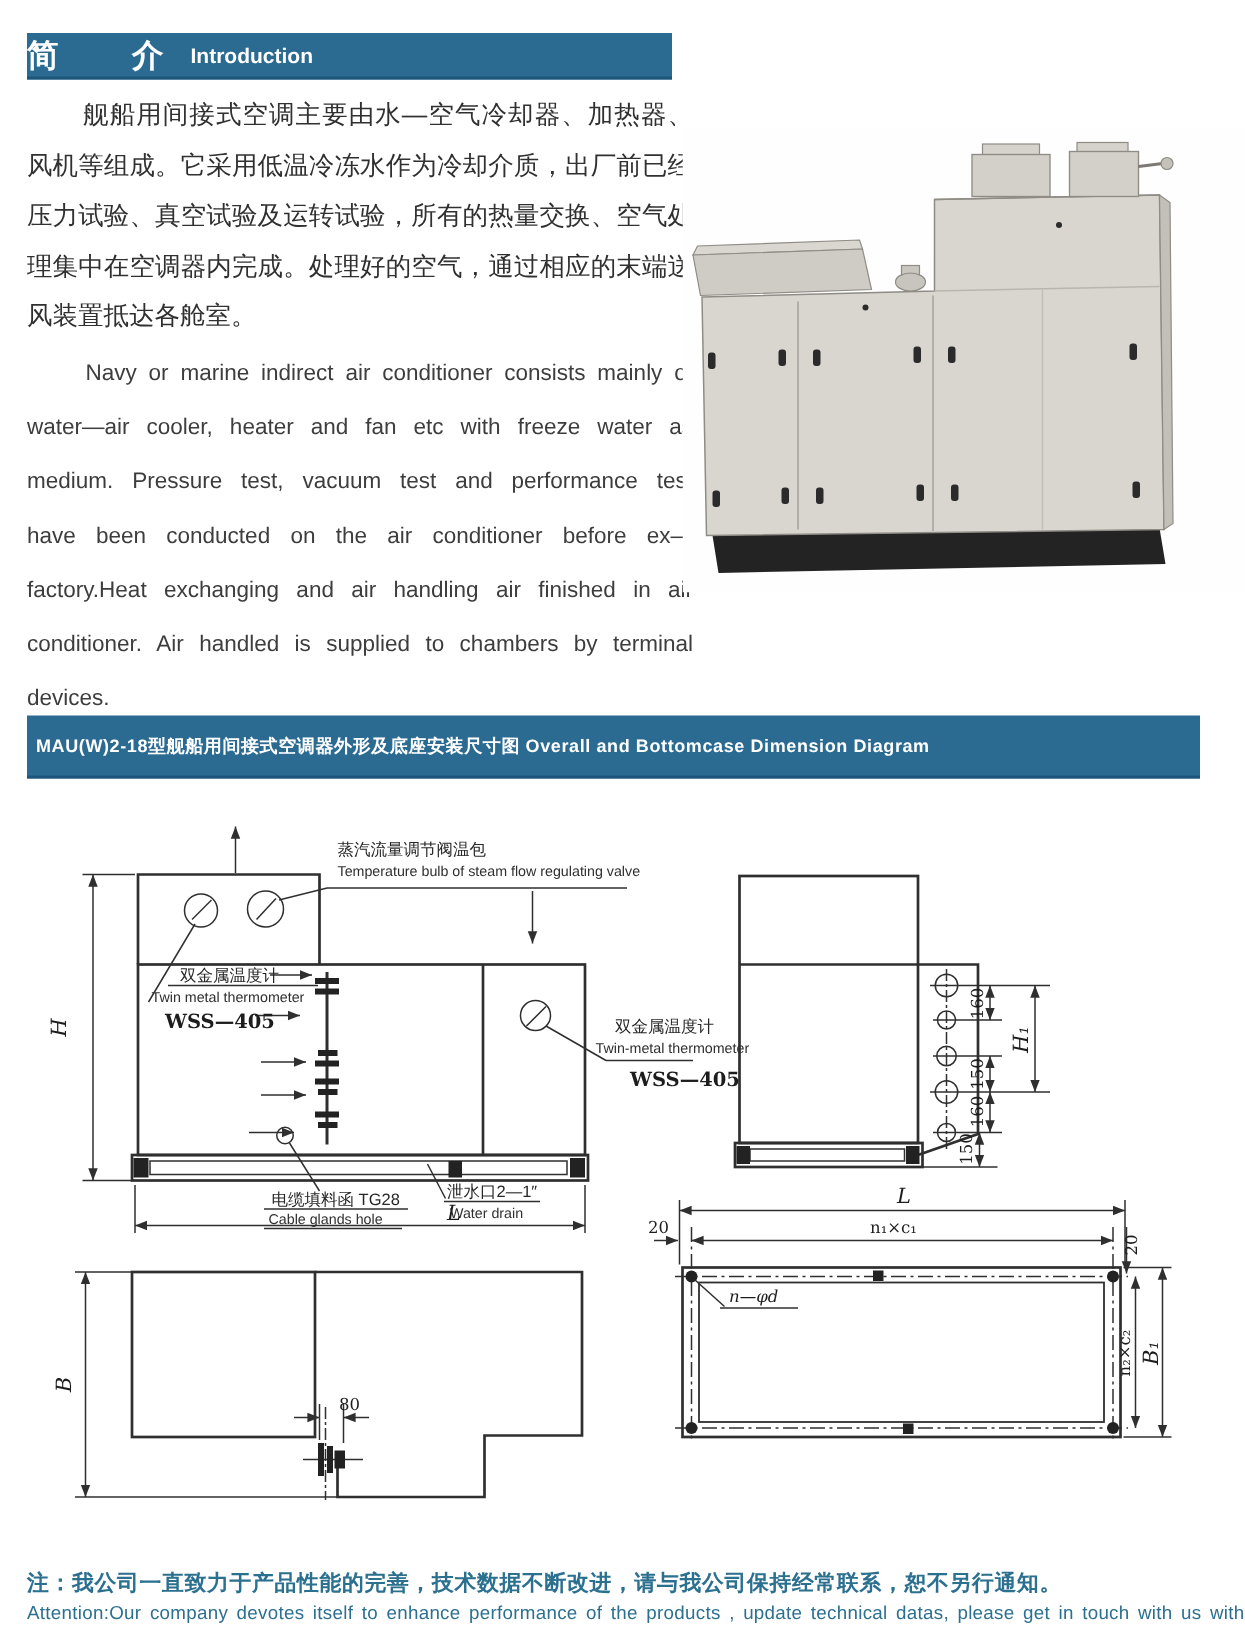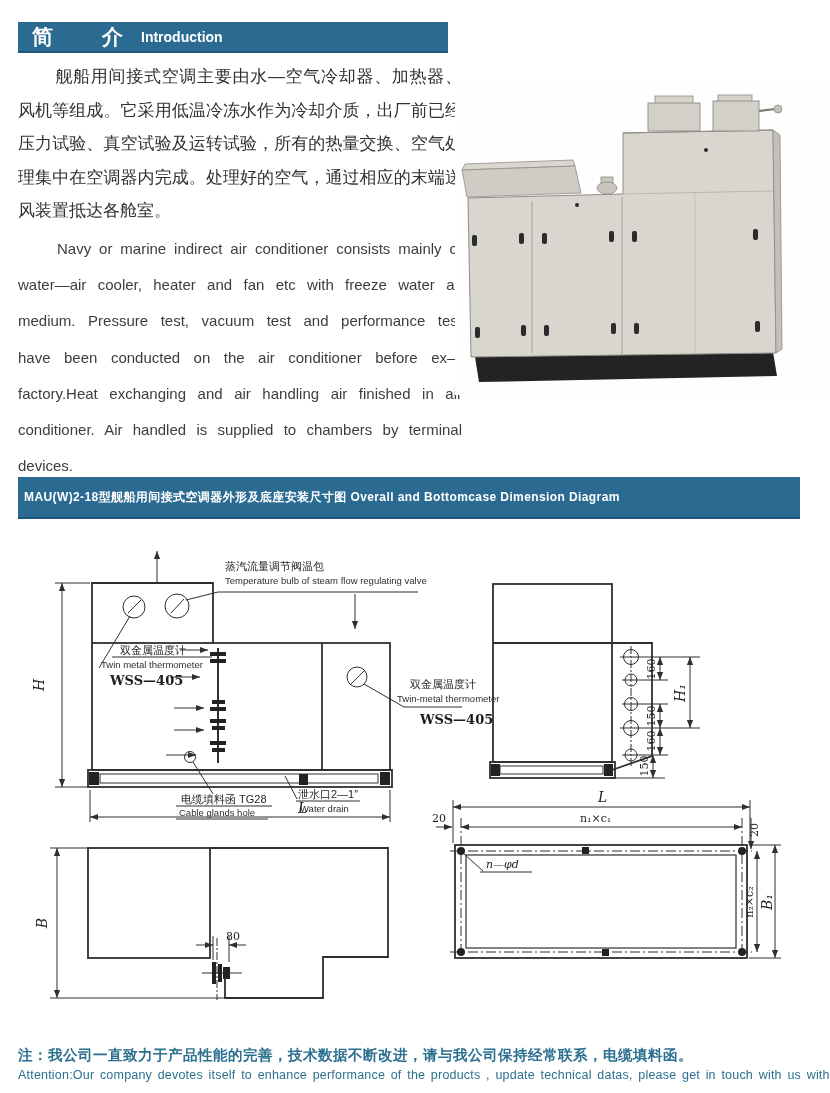--- a/index.html
+++ b/index.html
@@ -7,7 +7,7 @@
         font-family:"Liberation Sans","DejaVu Sans",sans-serif;color:#333;}
   .banner{position:absolute;background:#2b6b92;color:#ffffff;display:flex;align-items:center;
           border-bottom:2px solid #1d567a;box-sizing:border-box;}
-  .banner1{left:18px;top:22px;width:430px;height:31px;padding-left:14px;}
+  .banner1{left:18px;top:22px;width:430px;height:31px;}
   .b1zh{font-size:21px;font-weight:bold;letter-spacing:14px;}
   .b1en{font-size:14px;font-weight:bold;margin-left:4px;}
   .banner2{left:18px;top:477px;width:782px;height:42px;padding-left:6px;

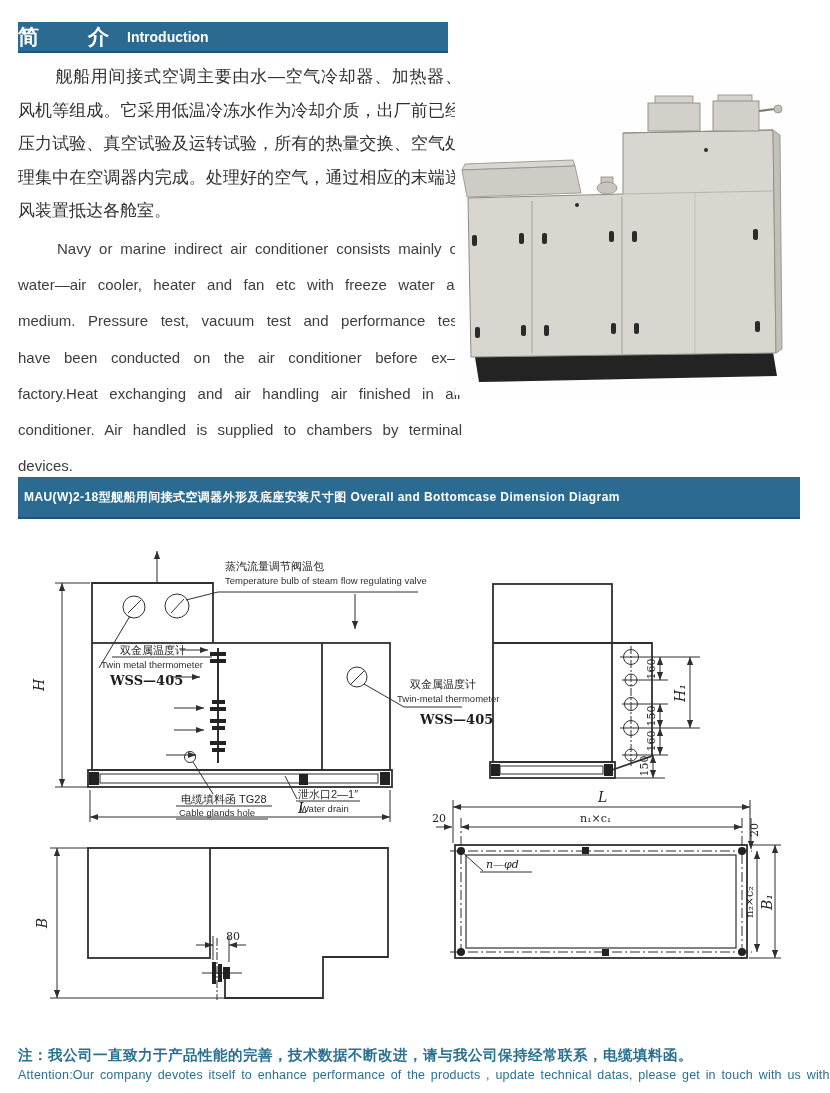--- a/index.html
+++ b/index.html
@@ -274,7 +274,7 @@
   </svg>
 
   <div class="footer">
-    <p class="fzh">注：我公司一直致力于产品性能的完善，技术数据不断改进，请与我公司保持经常联系，电缆填料函。</p>
+    <p class="fzh">注：我公司一直致力于产品性能的完善，技术数据不断改进，请与我公司保持经常联系，恕不另行通知。</p>
     <p class="fen">Attention:Our company devotes itself to enhance performance of the products , update technical datas, please get in touch with us without prior notice</p>
   </div>
 

